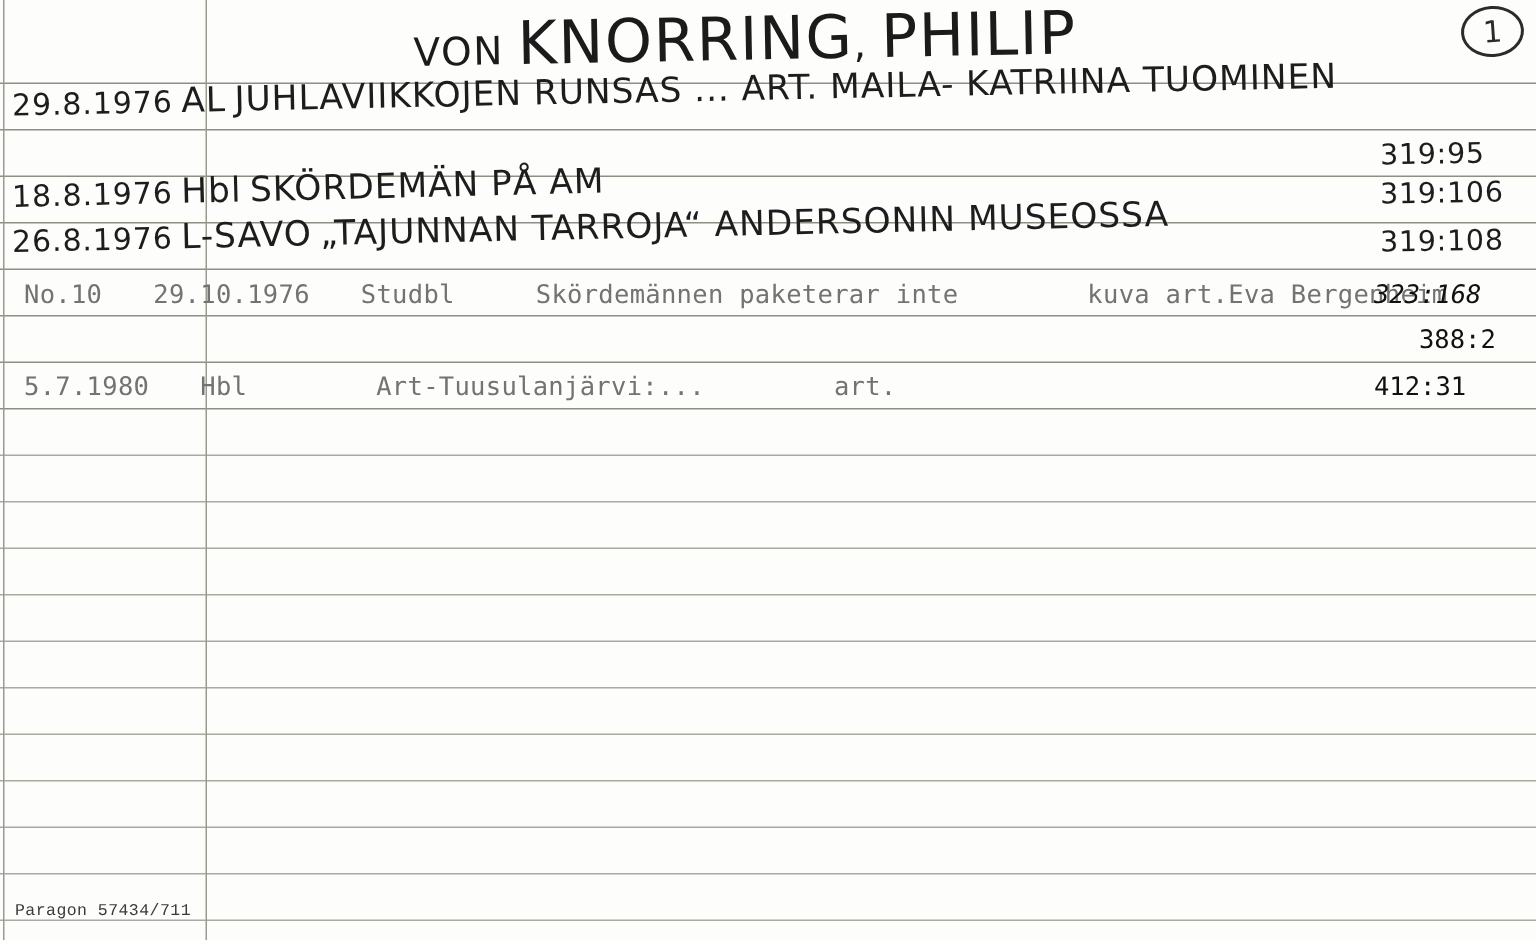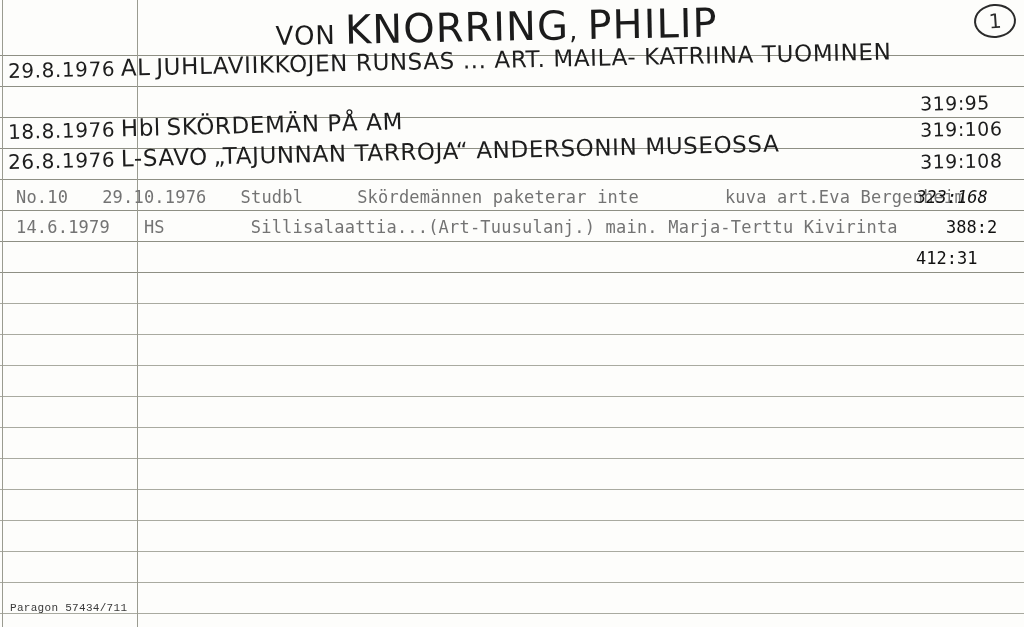--- a/index.html
+++ b/index.html
@@ -197,9 +197,6 @@
   </div>
   <div class="tnum" id="tnum1">323:168</div>
 
-  <div class="trow" id="trow2">
-    <span></span><span>14.6.1979</span><span class="sp-a"></span><span>HS</span><span class="sp-c"></span><span>Sillisalaattia...(Art-Tuusulanj.) main. Marja-Terttu Kivirinta</span><span></span>
-  </div>
   <div class="tnum" id="tnum2">388:2</div>
 
   <div class="tnum" id="tnum3">412:31</div>

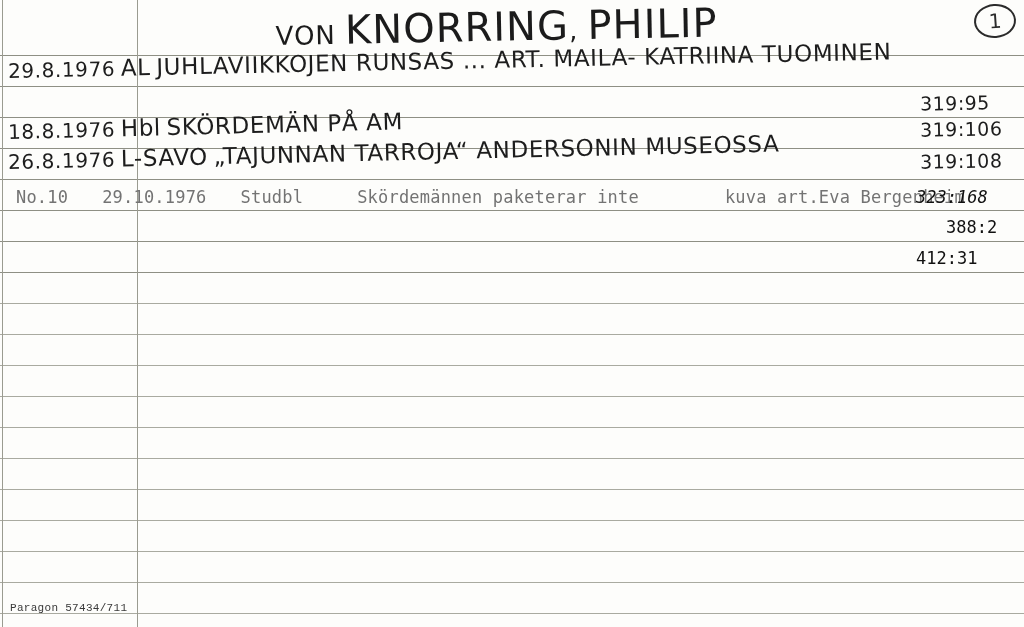--- a/index.html
+++ b/index.html
@@ -199,6 +199,9 @@
 
   <div class="tnum" id="tnum2">388:2</div>
 
+  <div class="trow" id="trow3">
+    <span></span><span>5.7.1980</span><span class="sp-a"></span><span>Hbl</span><span class="sp-c"></span><span>Art-Tuusulanjärvi:...</span><span class="sp-c"></span><span>art.</span>
+  </div>
   <div class="tnum" id="tnum3">412:31</div>
 
   <div id="footer">Paragon 57434/711</div>

